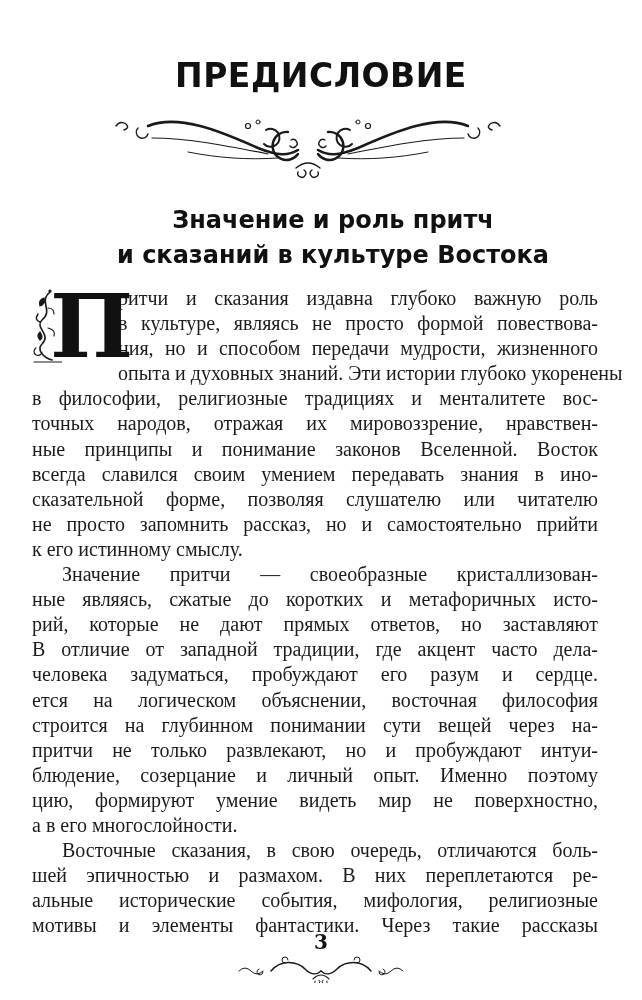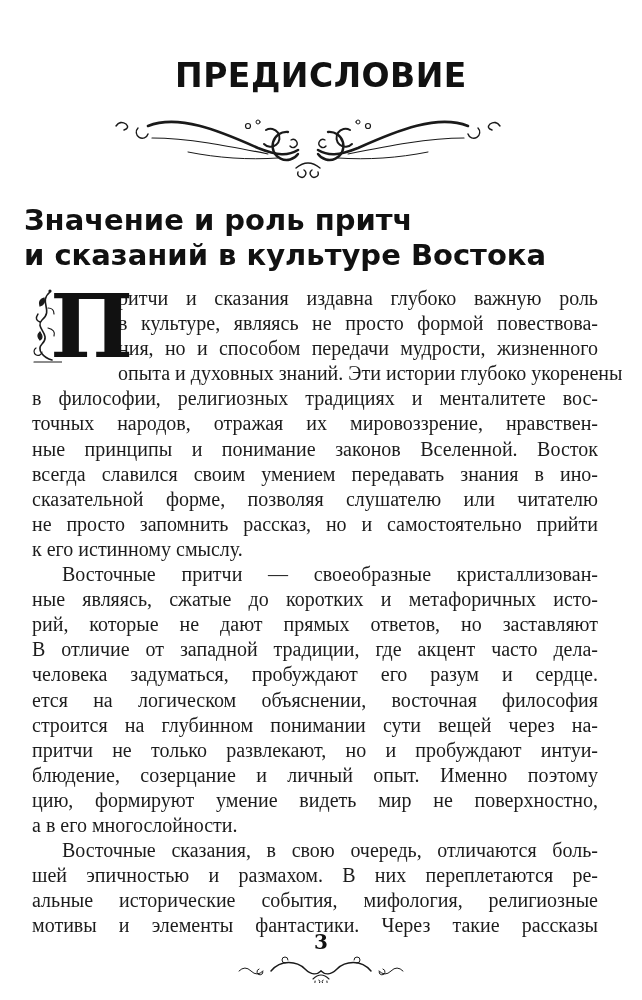--- a/index.html
+++ b/index.html
@@ -42,10 +42,10 @@
       position: absolute;
       left: 0; right: 0;
       top: 203px;
-      text-align: left;
+      text-align: center;
       font-family: "DejaVu Sans", sans-serif;
       font-weight: bold;
-      font-size: 29px;
+      font-size: 24px;
       line-height: 35px;
       color: #111;
       margin-left: 24px;

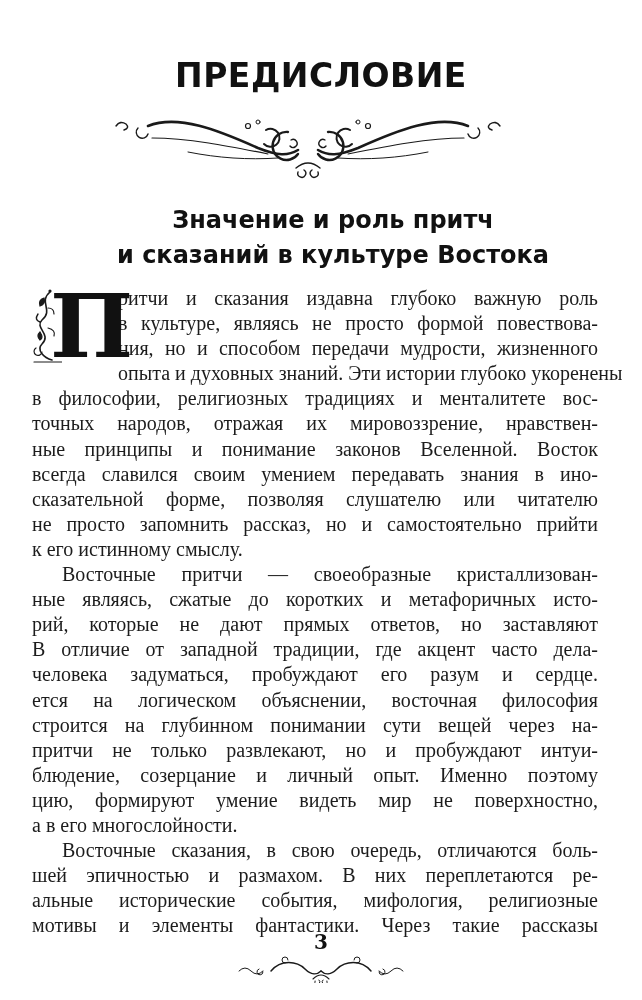--- a/index.html
+++ b/index.html
@@ -181,7 +181,7 @@
       <span class="ln">в культуре, являясь не просто формой повествова-</span>
       <span class="ln">ния, но и способом передачи мудрости, жизненного</span>
       <span class="ln">опыта и духовных знаний. Эти истории глубоко укоренены</span>
-      <span class="ln">в философии, религиозных традициях и менталитете вос-</span>
+      <span class="ln">в философии, религиозные традициях и менталитете вос-</span>
       <span class="ln">точных народов, отражая их мировоззрение, нравствен-</span>
       <span class="ln">ные принципы и понимание законов Вселенной. Восток</span>
       <span class="ln">всегда славился своим умением передавать знания в ино-</span>

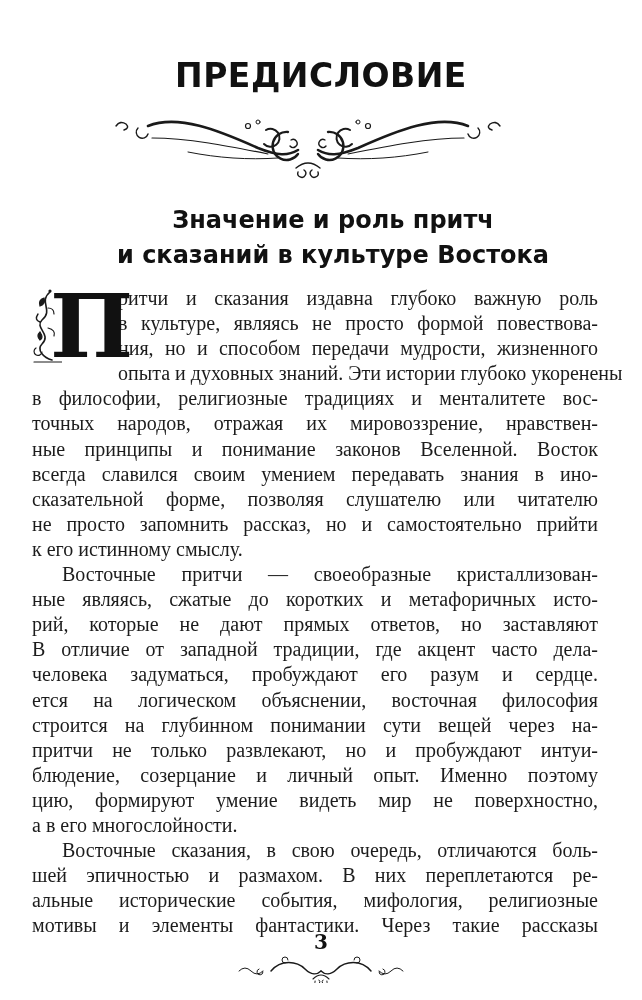--- a/index.html
+++ b/index.html
@@ -191,7 +191,7 @@
     </p>
 
     <p>
-      <span class="ln" style="padding-left:30px">Восточные притчи — своеобразные кристаллизован-</span>
+      <span class="ln" style="padding-left:30px">Значение притчи — своеобразные кристаллизован-</span>
       <span class="ln">ные являясь, сжатые до коротких и метафоричных исто-</span>
       <span class="ln">рий, которые не дают прямых ответов, но заставляют</span>
       <span class="ln">В отличие от западной традиции, где акцент часто дела-</span>

